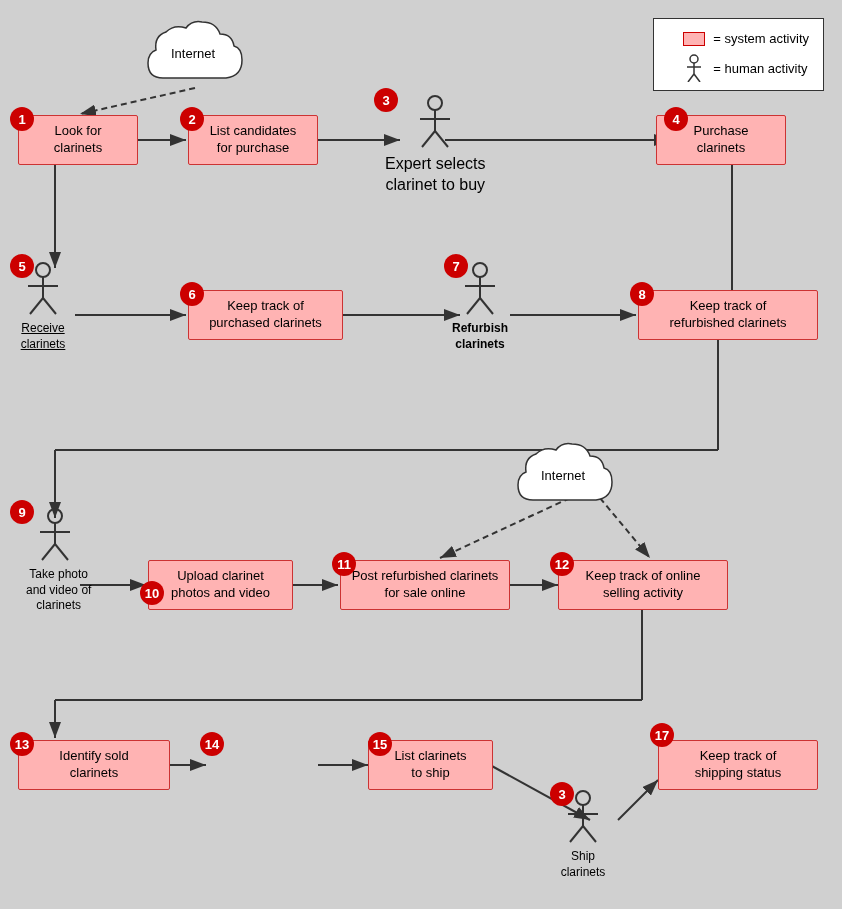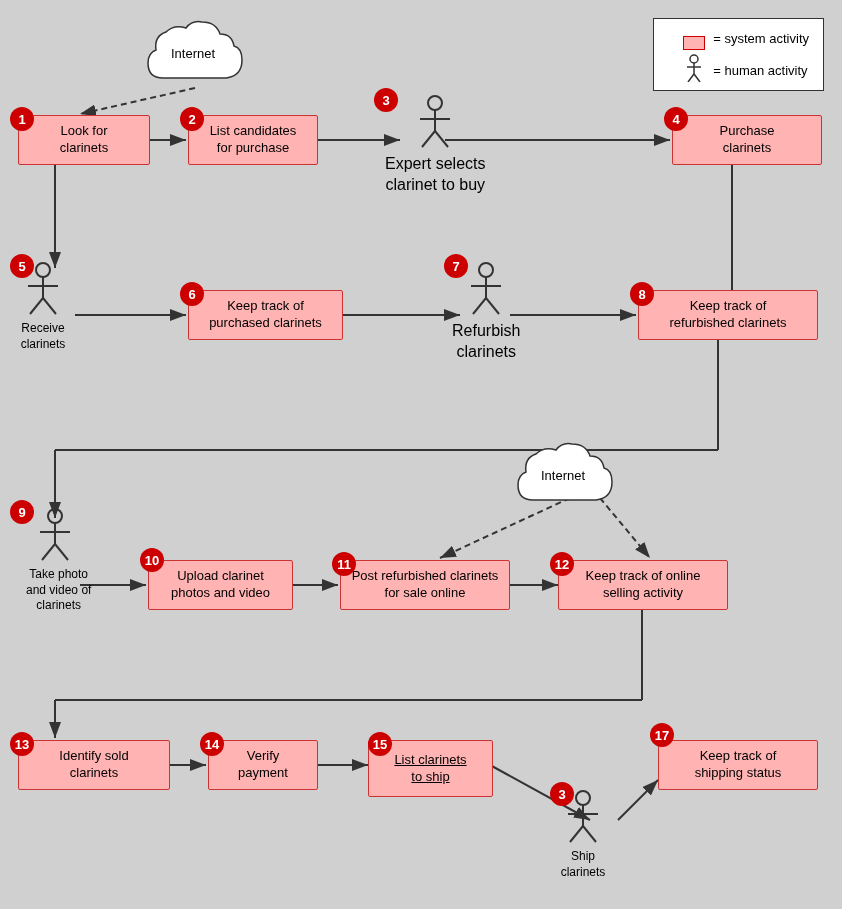--- a/index.html
+++ b/index.html
@@ -30,7 +30,7 @@
     }
     .legend-row {
       display: flex;
-      align-items: flex-end;
+      align-items: center;
       gap: 8px;
       padding-left: 15px;
     }

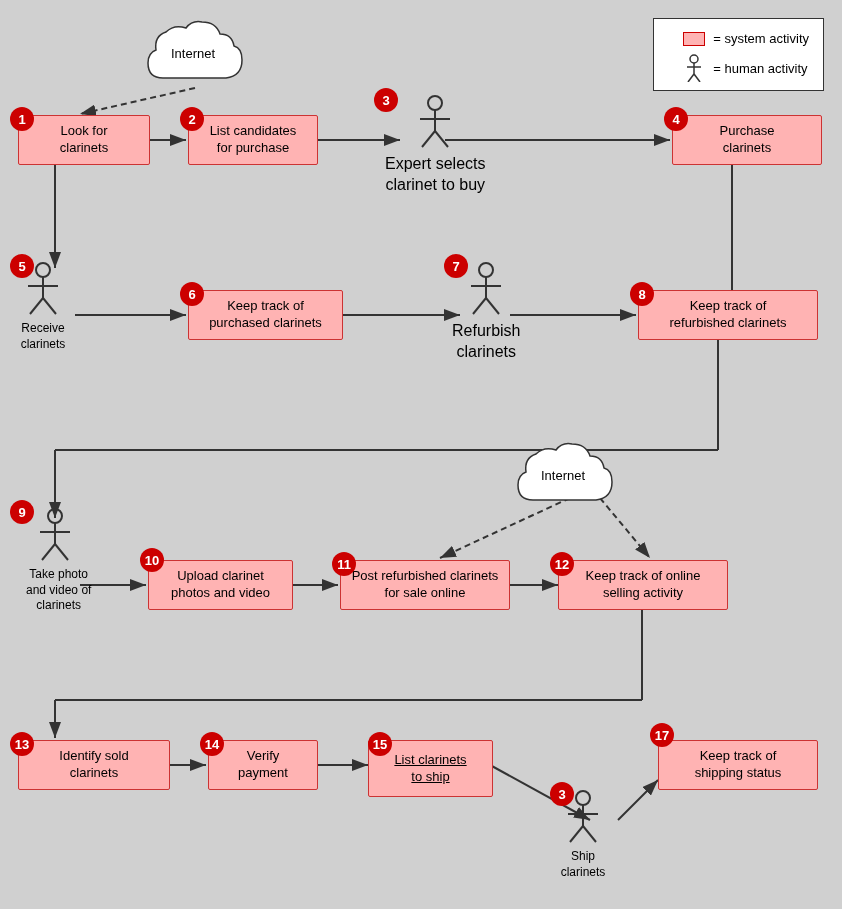--- a/index.html
+++ b/index.html
@@ -181,7 +181,7 @@
     </svg>
   </div>
 
-  <div class="activity-box" style="left:18px; top:115px; width:132px; height:50px;">
+  <div class="activity-box" style="left:18px; top:115px; width:120px; height:50px;">
     <span>Look for<br>clarinets</span>
   </div>
   <div class="badge" style="left:10px; top:107px;">1</div>

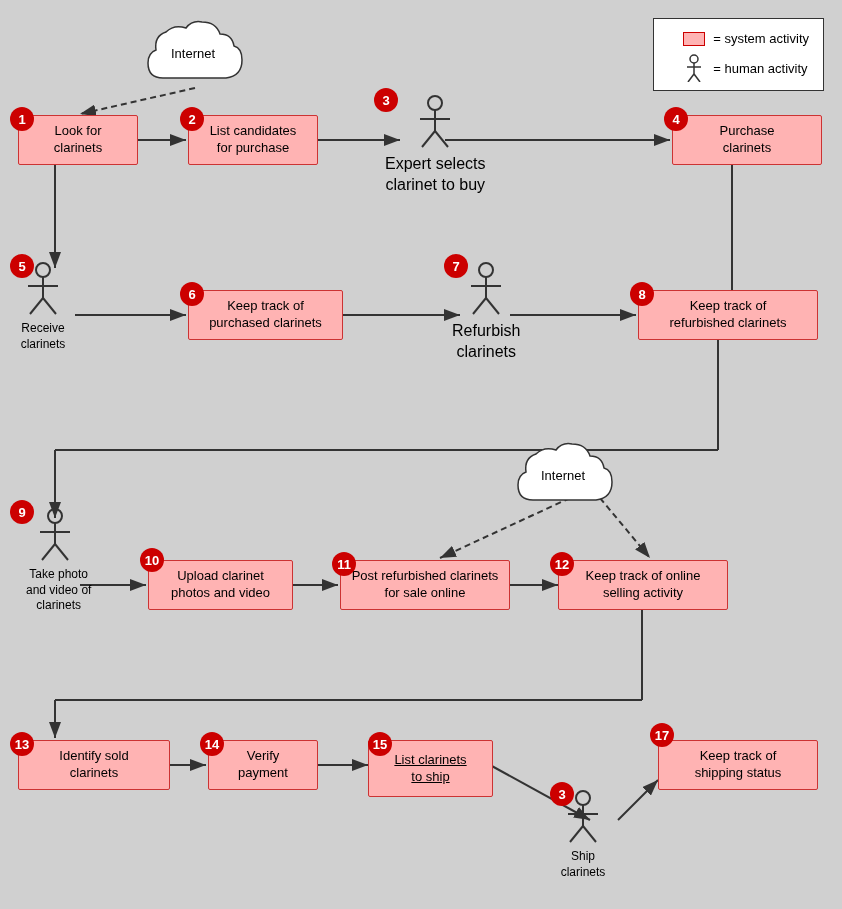--- a/index.html
+++ b/index.html
@@ -203,7 +203,7 @@
   </div>
   <div class="badge" style="left:374px; top:88px;">3</div>
 
-  <div class="activity-box" style="left:672px; top:115px; width:150px; height:50px;">
+  <div class="activity-box" style="left:656px; top:115px; width:130px; height:50px;">
     <span>Purchase<br>clarinets</span>
   </div>
   <div class="badge" style="left:664px; top:107px;">4</div>

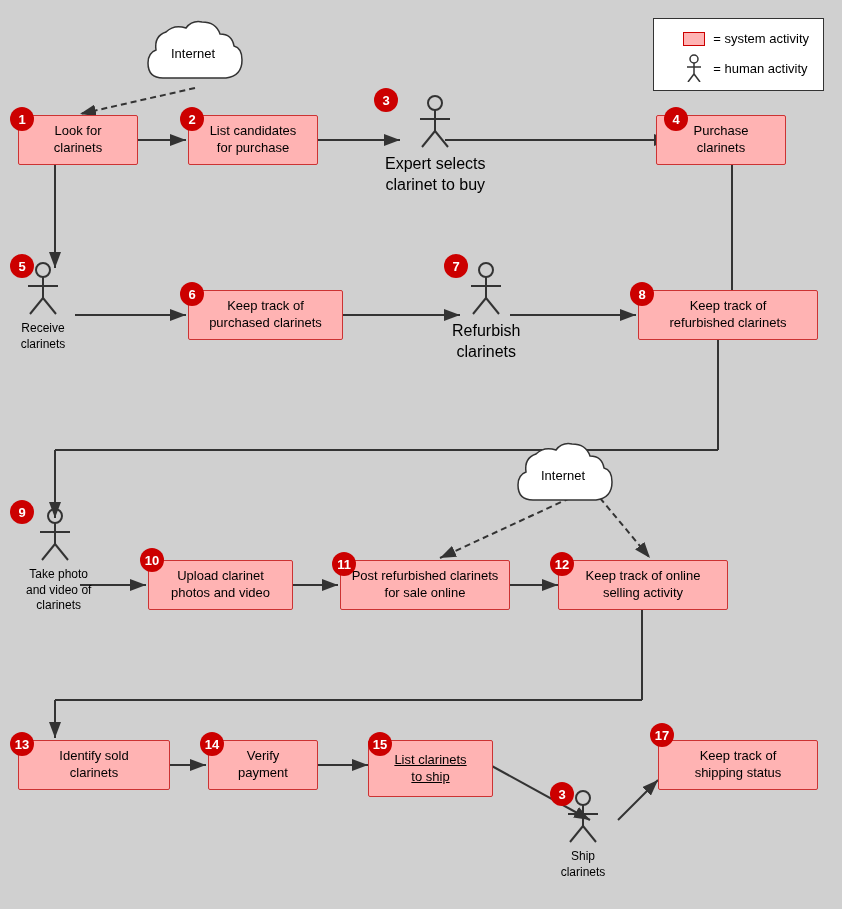--- a/index.html
+++ b/index.html
@@ -208,7 +208,7 @@
   </div>
   <div class="badge" style="left:664px; top:107px;">4</div>
 
-  <div style="position:absolute; left:18px; top:262px; text-align:center;">
+  <div style="position:absolute; left:18px; top:262px; text-align:center;text-decoration:underline;">
     <svg width="50" height="55" viewBox="0 0 50 55">
       <circle cx="25" cy="8" r="7" fill="none" stroke="#333" stroke-width="2"></circle>
       <line x1="25" y1="15" x2="25" y2="36" stroke="#333" stroke-width="2"></line>

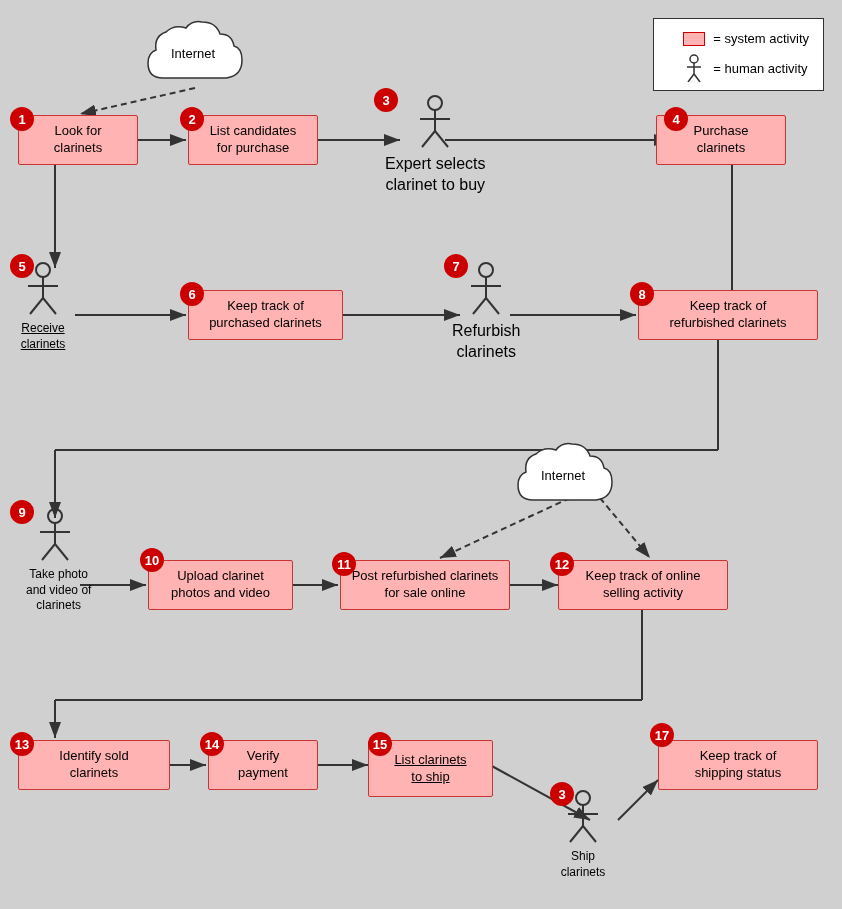--- a/index.html
+++ b/index.html
@@ -233,7 +233,7 @@
       <line x1="25" y1="36" x2="12" y2="52" stroke="#333" stroke-width="2"></line>
       <line x1="25" y1="36" x2="38" y2="52" stroke="#333" stroke-width="2"></line>
     </svg>
-    <div style="font-size:16px; line-height:1.3;">Refurbish<br>clarinets</div>
+    <div style="font-size:12px; line-height:1.3;font-weight:bold;">Refurbish<br>clarinets</div>
   </div>
   <div class="badge" style="left:444px; top:254px;">7</div>
 

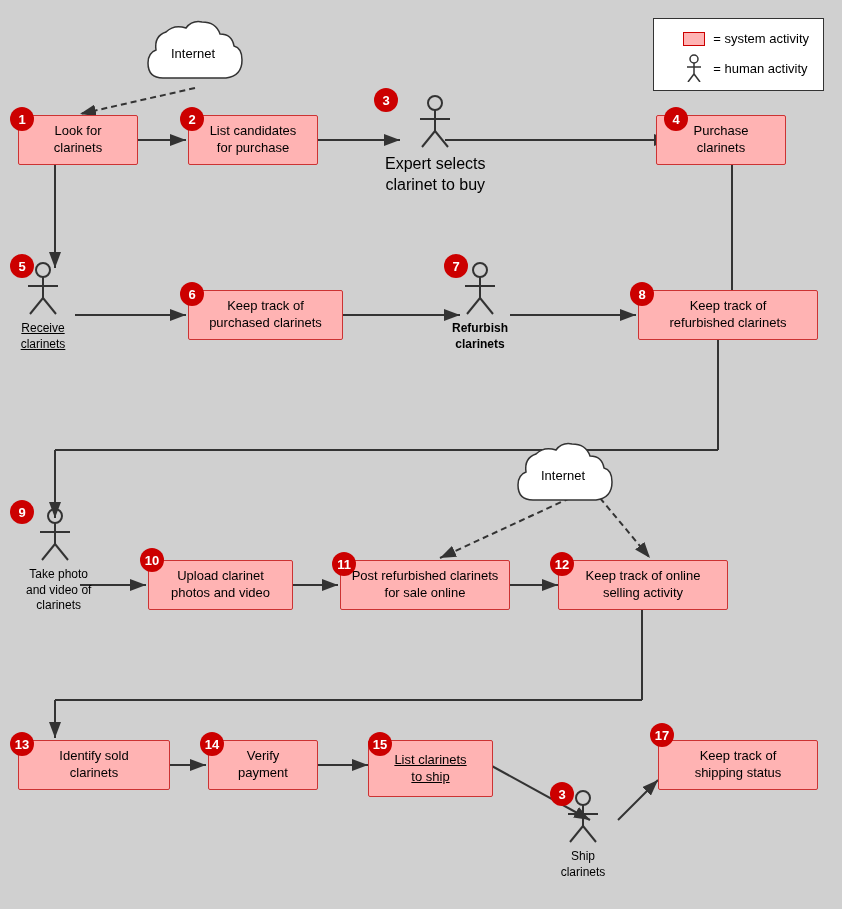--- a/index.html
+++ b/index.html
@@ -257,7 +257,7 @@
   <div class="activity-box" style="left:148px; top:560px; width:145px; height:50px;">
     <span>Upload clarinet<br>photos and video</span>
   </div>
-  <div class="badge" style="left:140px; top:548px;">10</div>
+  <div class="badge" style="left:140px; top:581px;">10</div>
 
   <div class="activity-box" style="left:340px; top:560px; width:170px; height:50px;">
     <span>Post refurbished clarinets<br>for sale online</span>

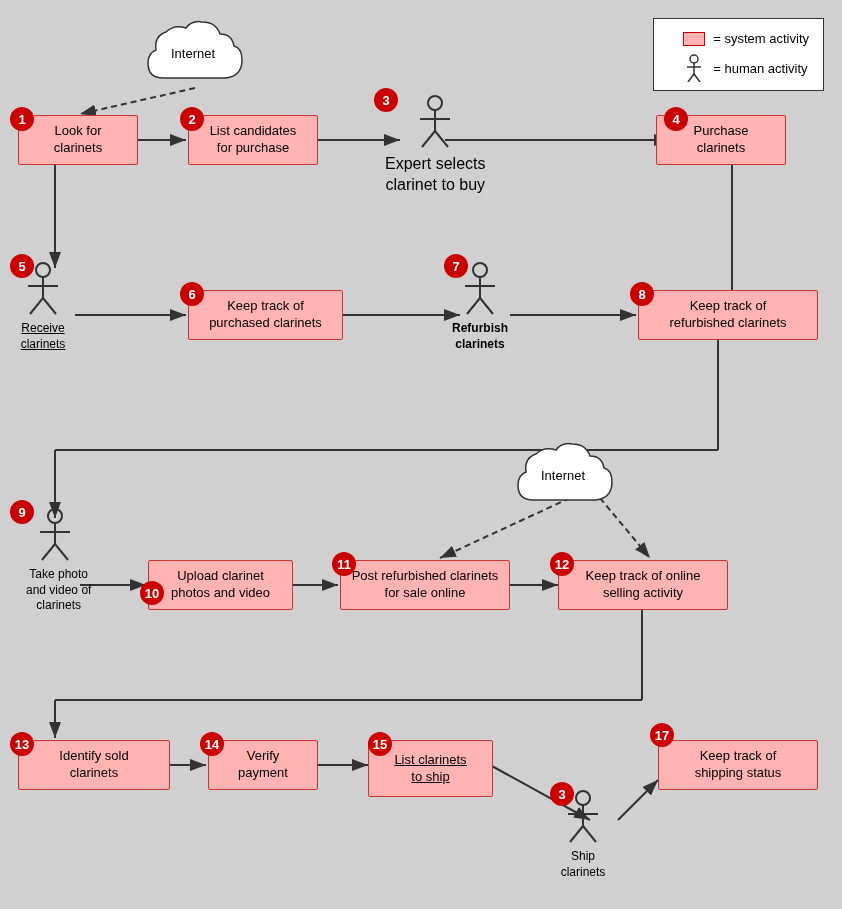--- a/index.html
+++ b/index.html
@@ -274,9 +274,6 @@
   </div>
   <div class="badge" style="left:10px; top:732px;">13</div>
 
-  <div class="activity-box" style="left:208px; top:740px; width:110px; height:50px;">
-    <span>Verify<br>payment</span>
-  </div>
   <div class="badge" style="left:200px; top:732px;">14</div>
 
   <div class="activity-box" style="left:368px; top:740px; width:125px; height:57px;text-decoration:underline;">

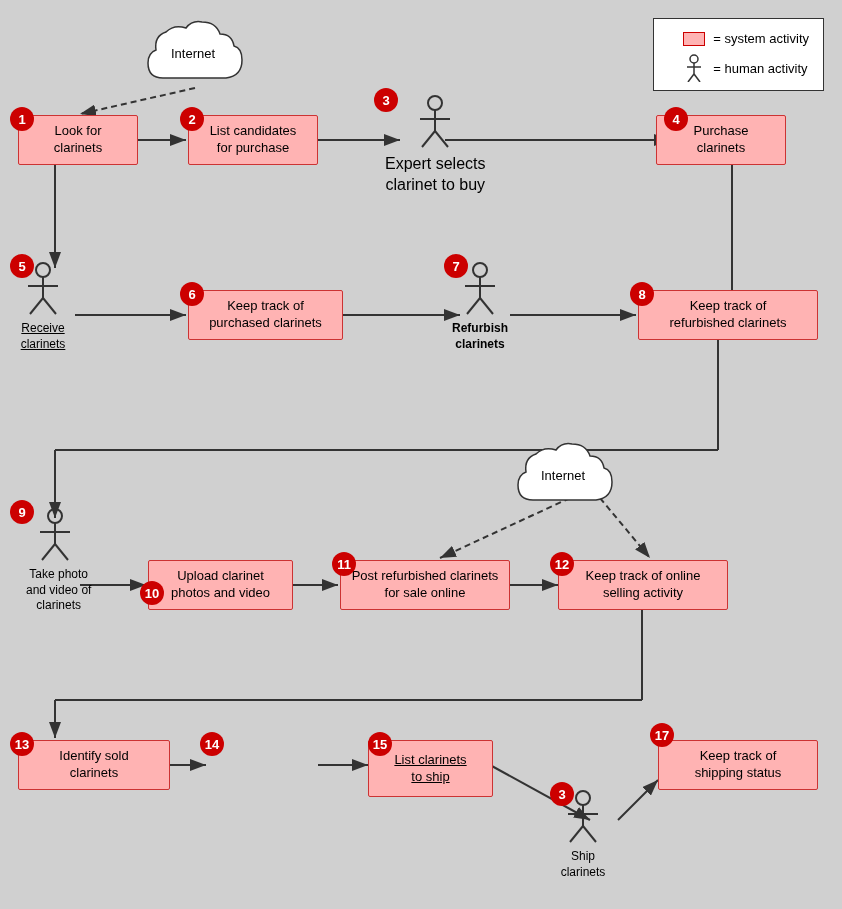--- a/index.html
+++ b/index.html
@@ -276,7 +276,7 @@
 
   <div class="badge" style="left:200px; top:732px;">14</div>
 
-  <div class="activity-box" style="left:368px; top:740px; width:125px; height:57px;text-decoration:underline;">
+  <div class="activity-box" style="left:368px; top:740px; width:125px; height:50px;">
     <span>List clarinets<br>to ship</span>
   </div>
   <div class="badge" style="left:368px; top:732px;">15</div>

